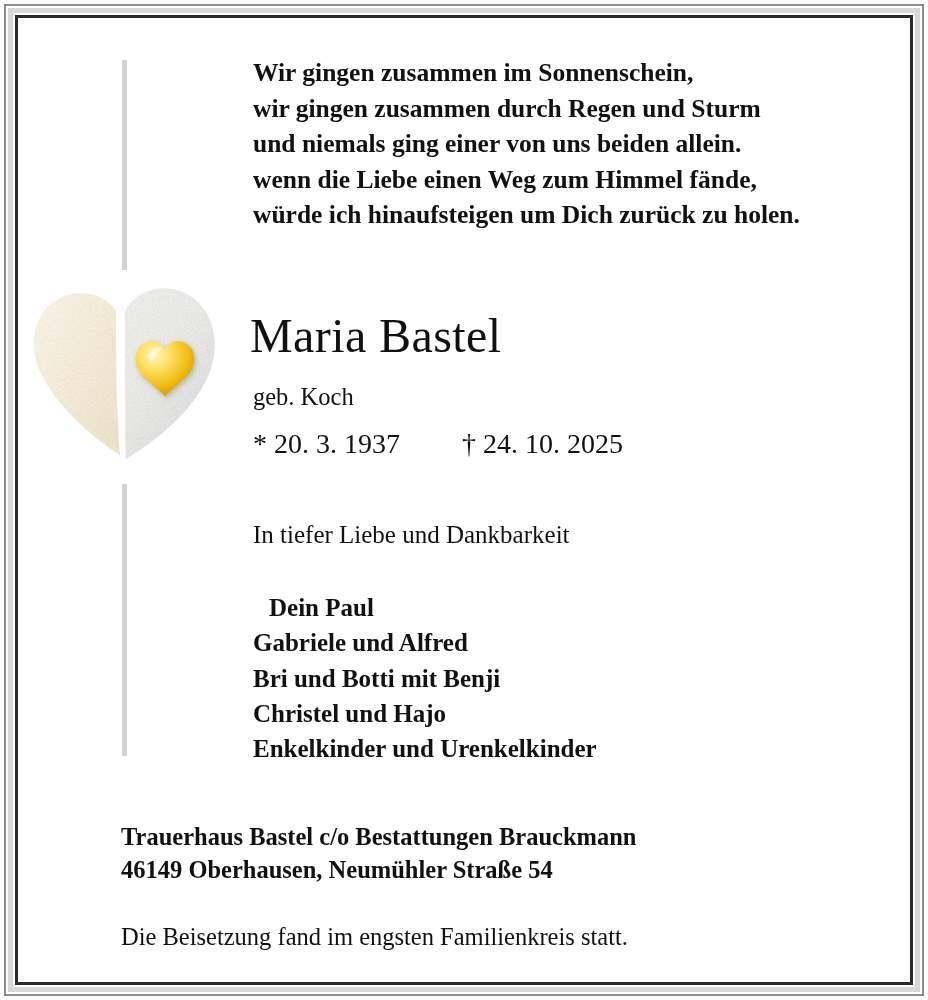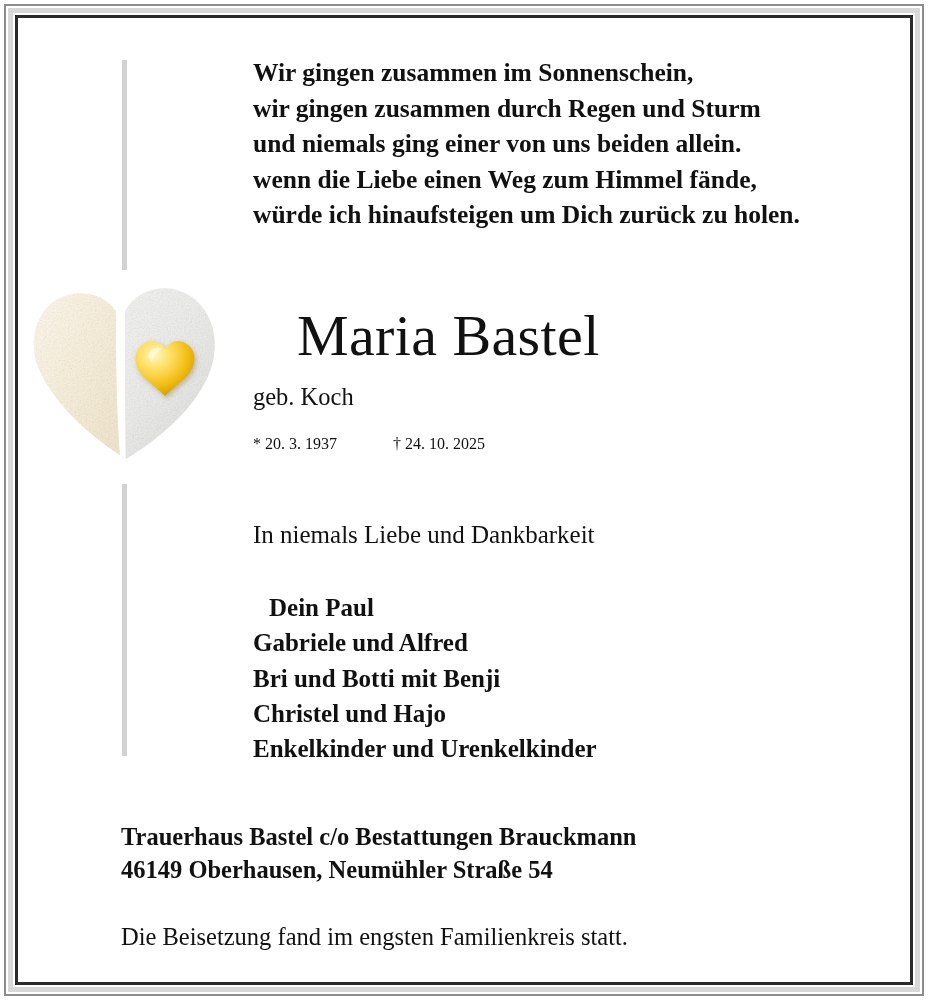--- a/index.html
+++ b/index.html
@@ -82,11 +82,10 @@
     position: absolute;
     left: 250px;
     top: 305px;
-    font-size: 58px;
+    font-size: 48px;
     line-height: 62px;
     letter-spacing: 0.4px;
     white-space: nowrap;
-    margin-left: 47px;
   }
 
   .maiden {

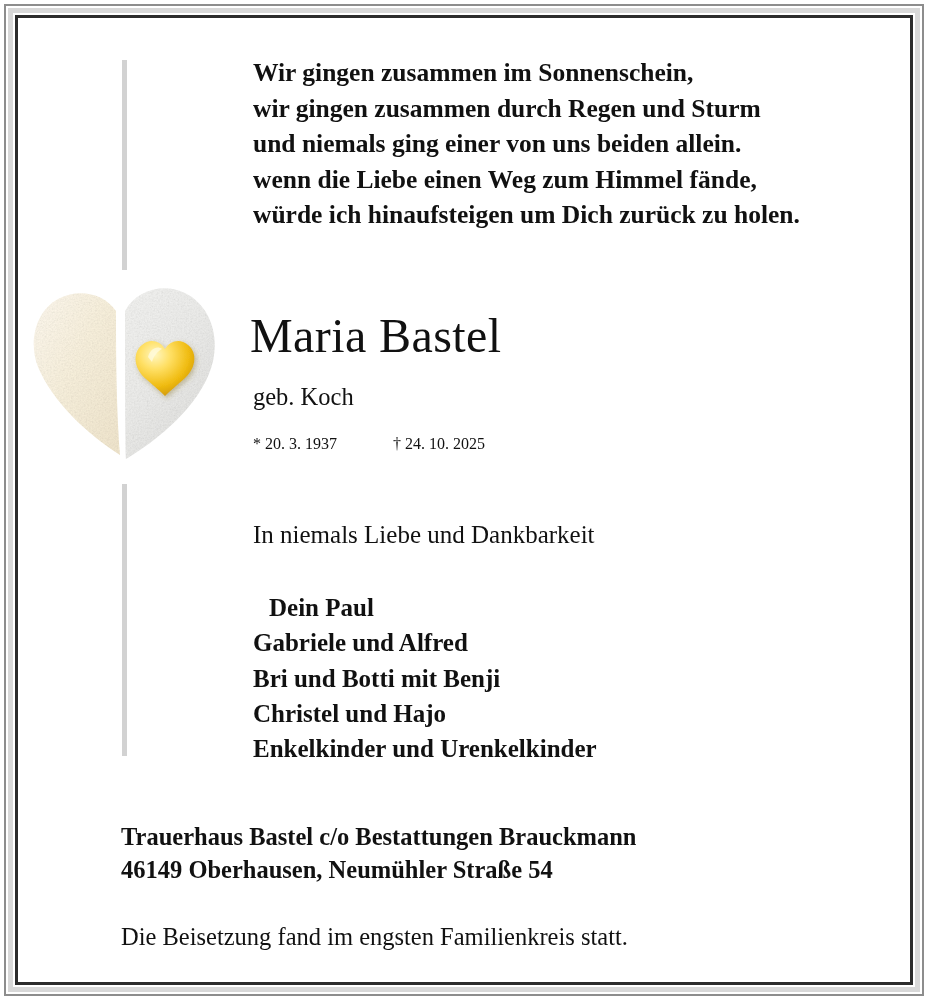--- a/index.html
+++ b/index.html
@@ -101,7 +101,7 @@
     position: absolute;
     left: 253px;
     top: 428px;
-    font-size: 16px;
+    font-size: 28px;
     line-height: 31px;
     white-space: nowrap;
   }

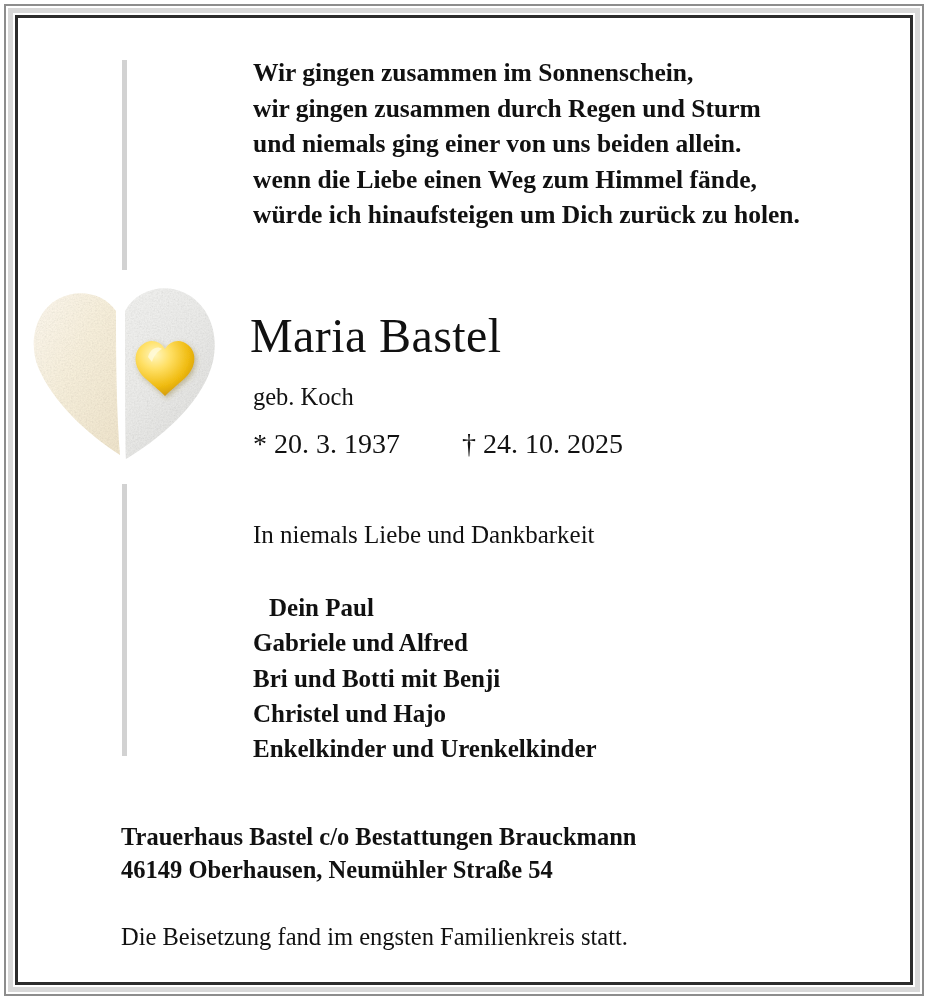--- a/index.html
+++ b/index.html
@@ -234,7 +234,7 @@
     <span>24. 10. 2025</span>
   </div>
 
-  <div class="dedication">In niemals Liebe und Dankbarkeit</div>
+  <div class="dedication">In tiefer Liebe und Dankbarkeit</div>
 
   <div class="mourners">
     <span class="line m-bold">Dein Paul</span>

